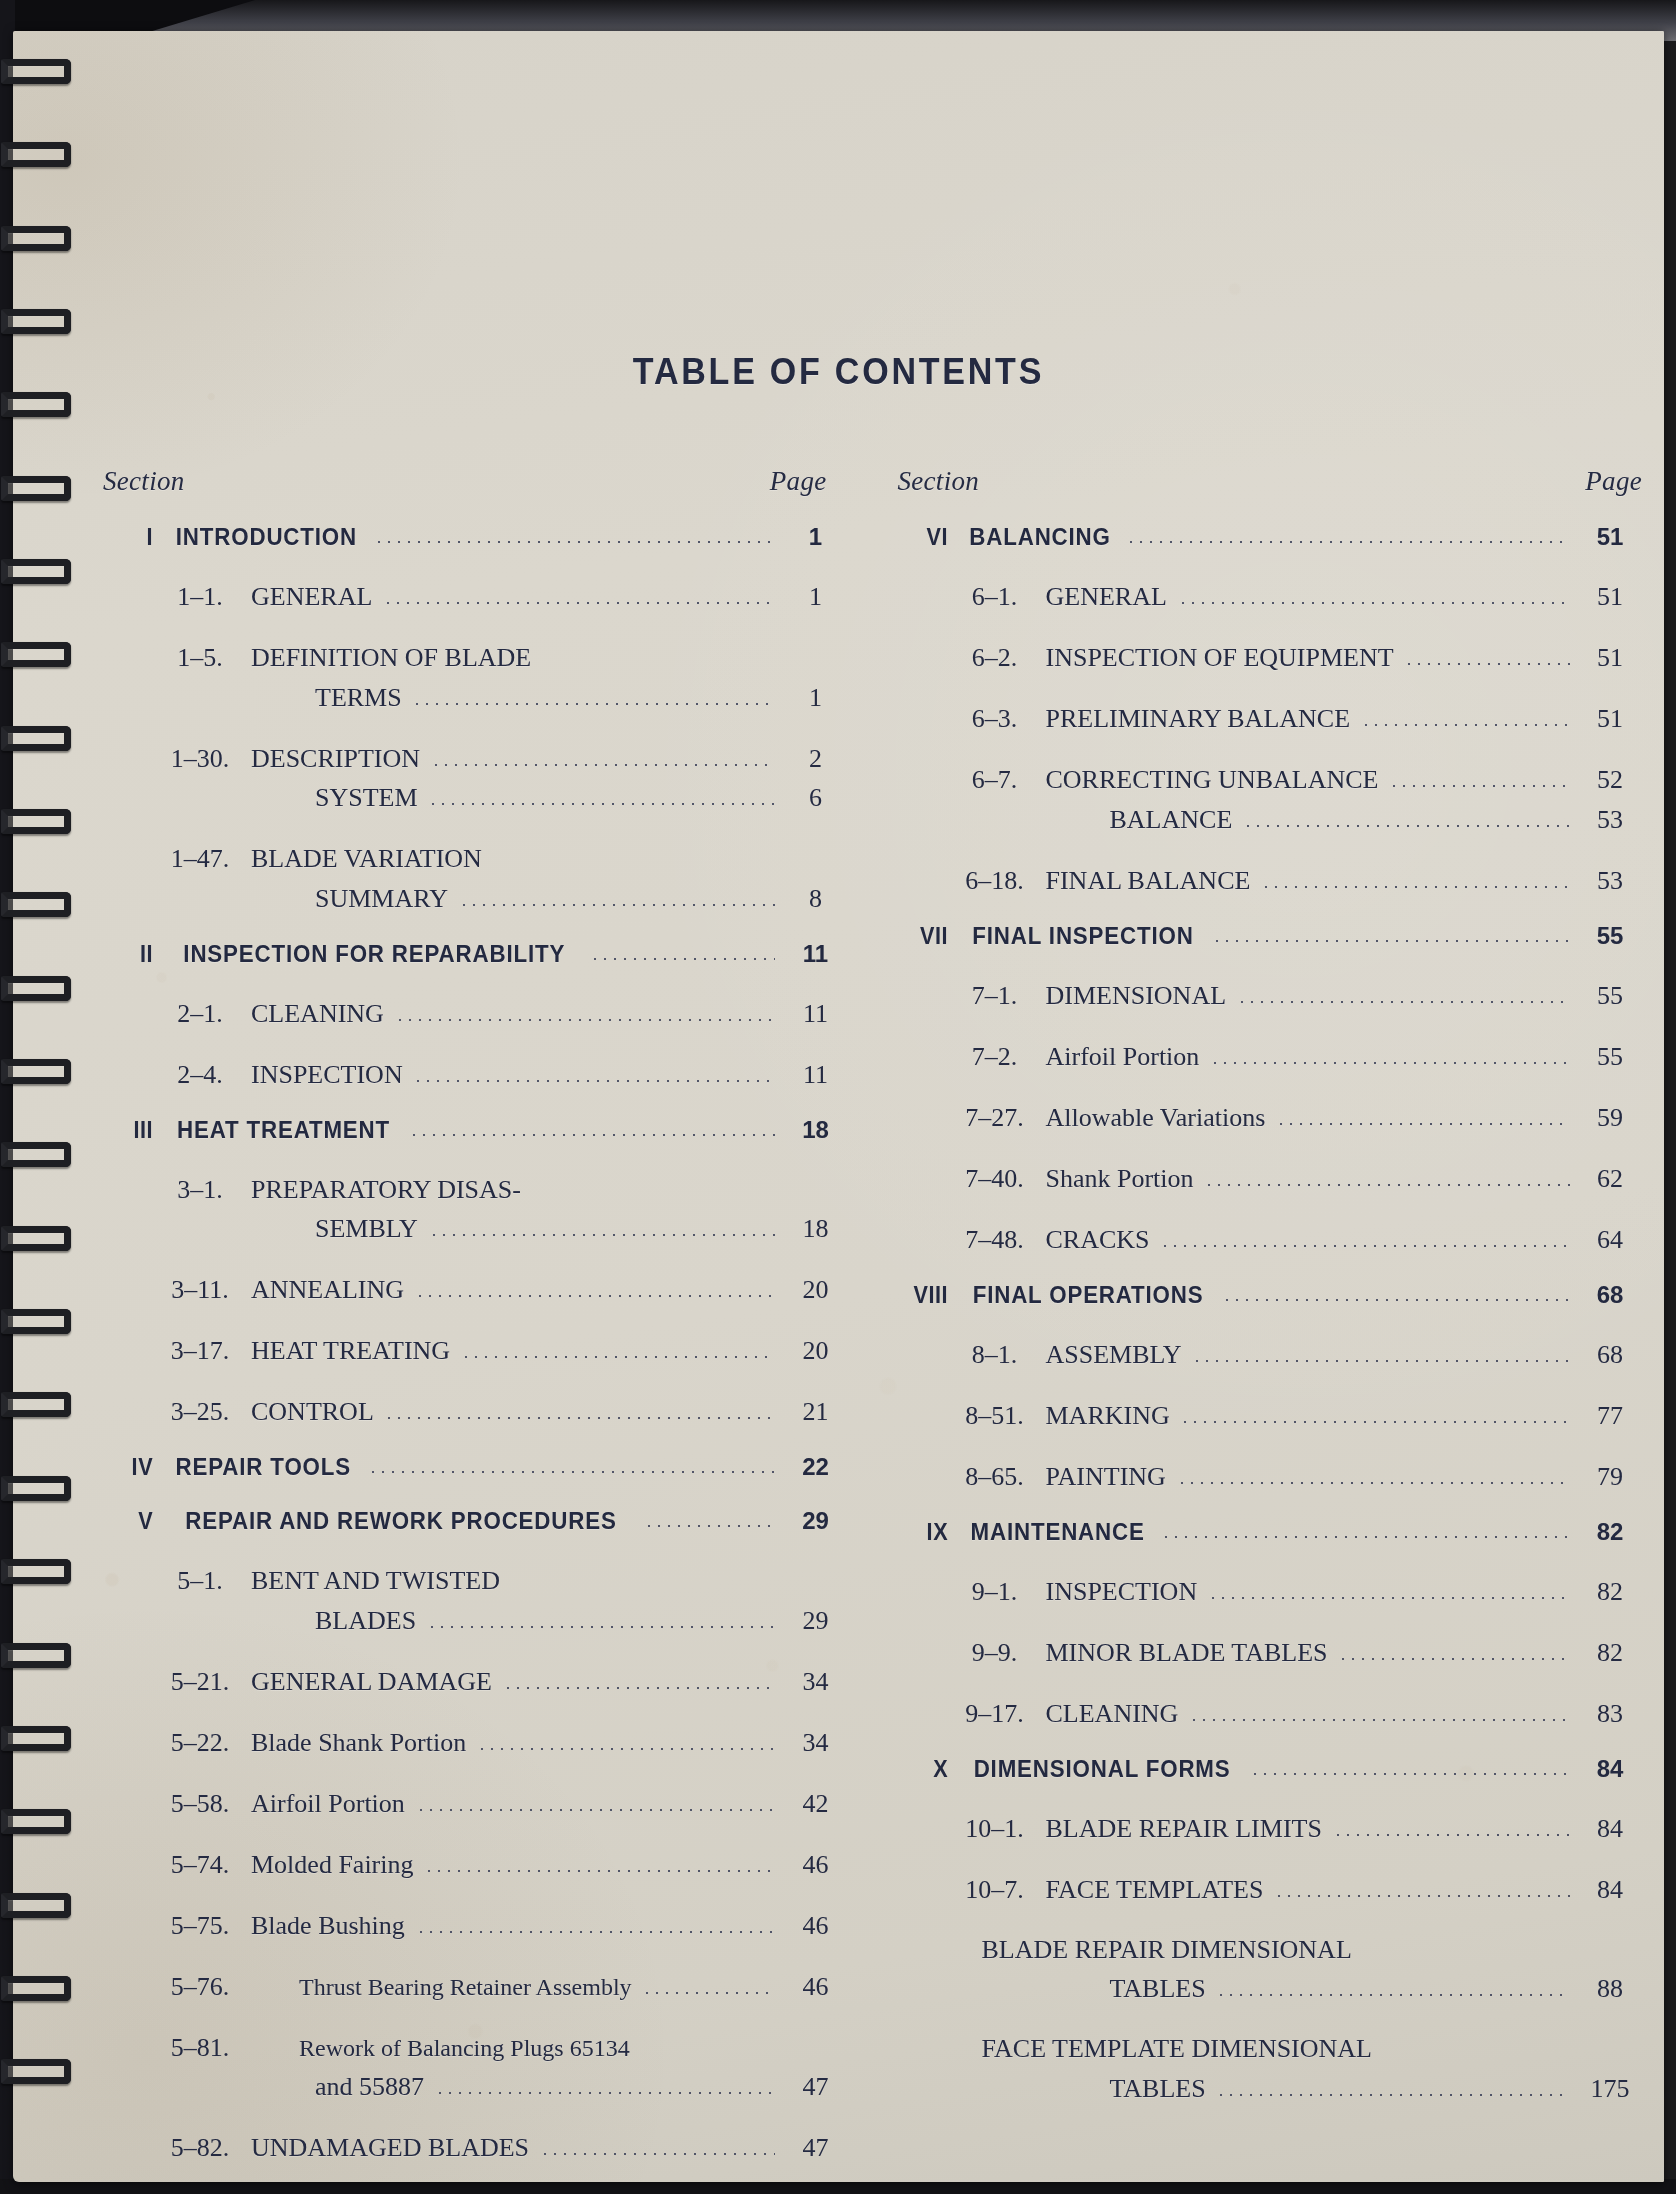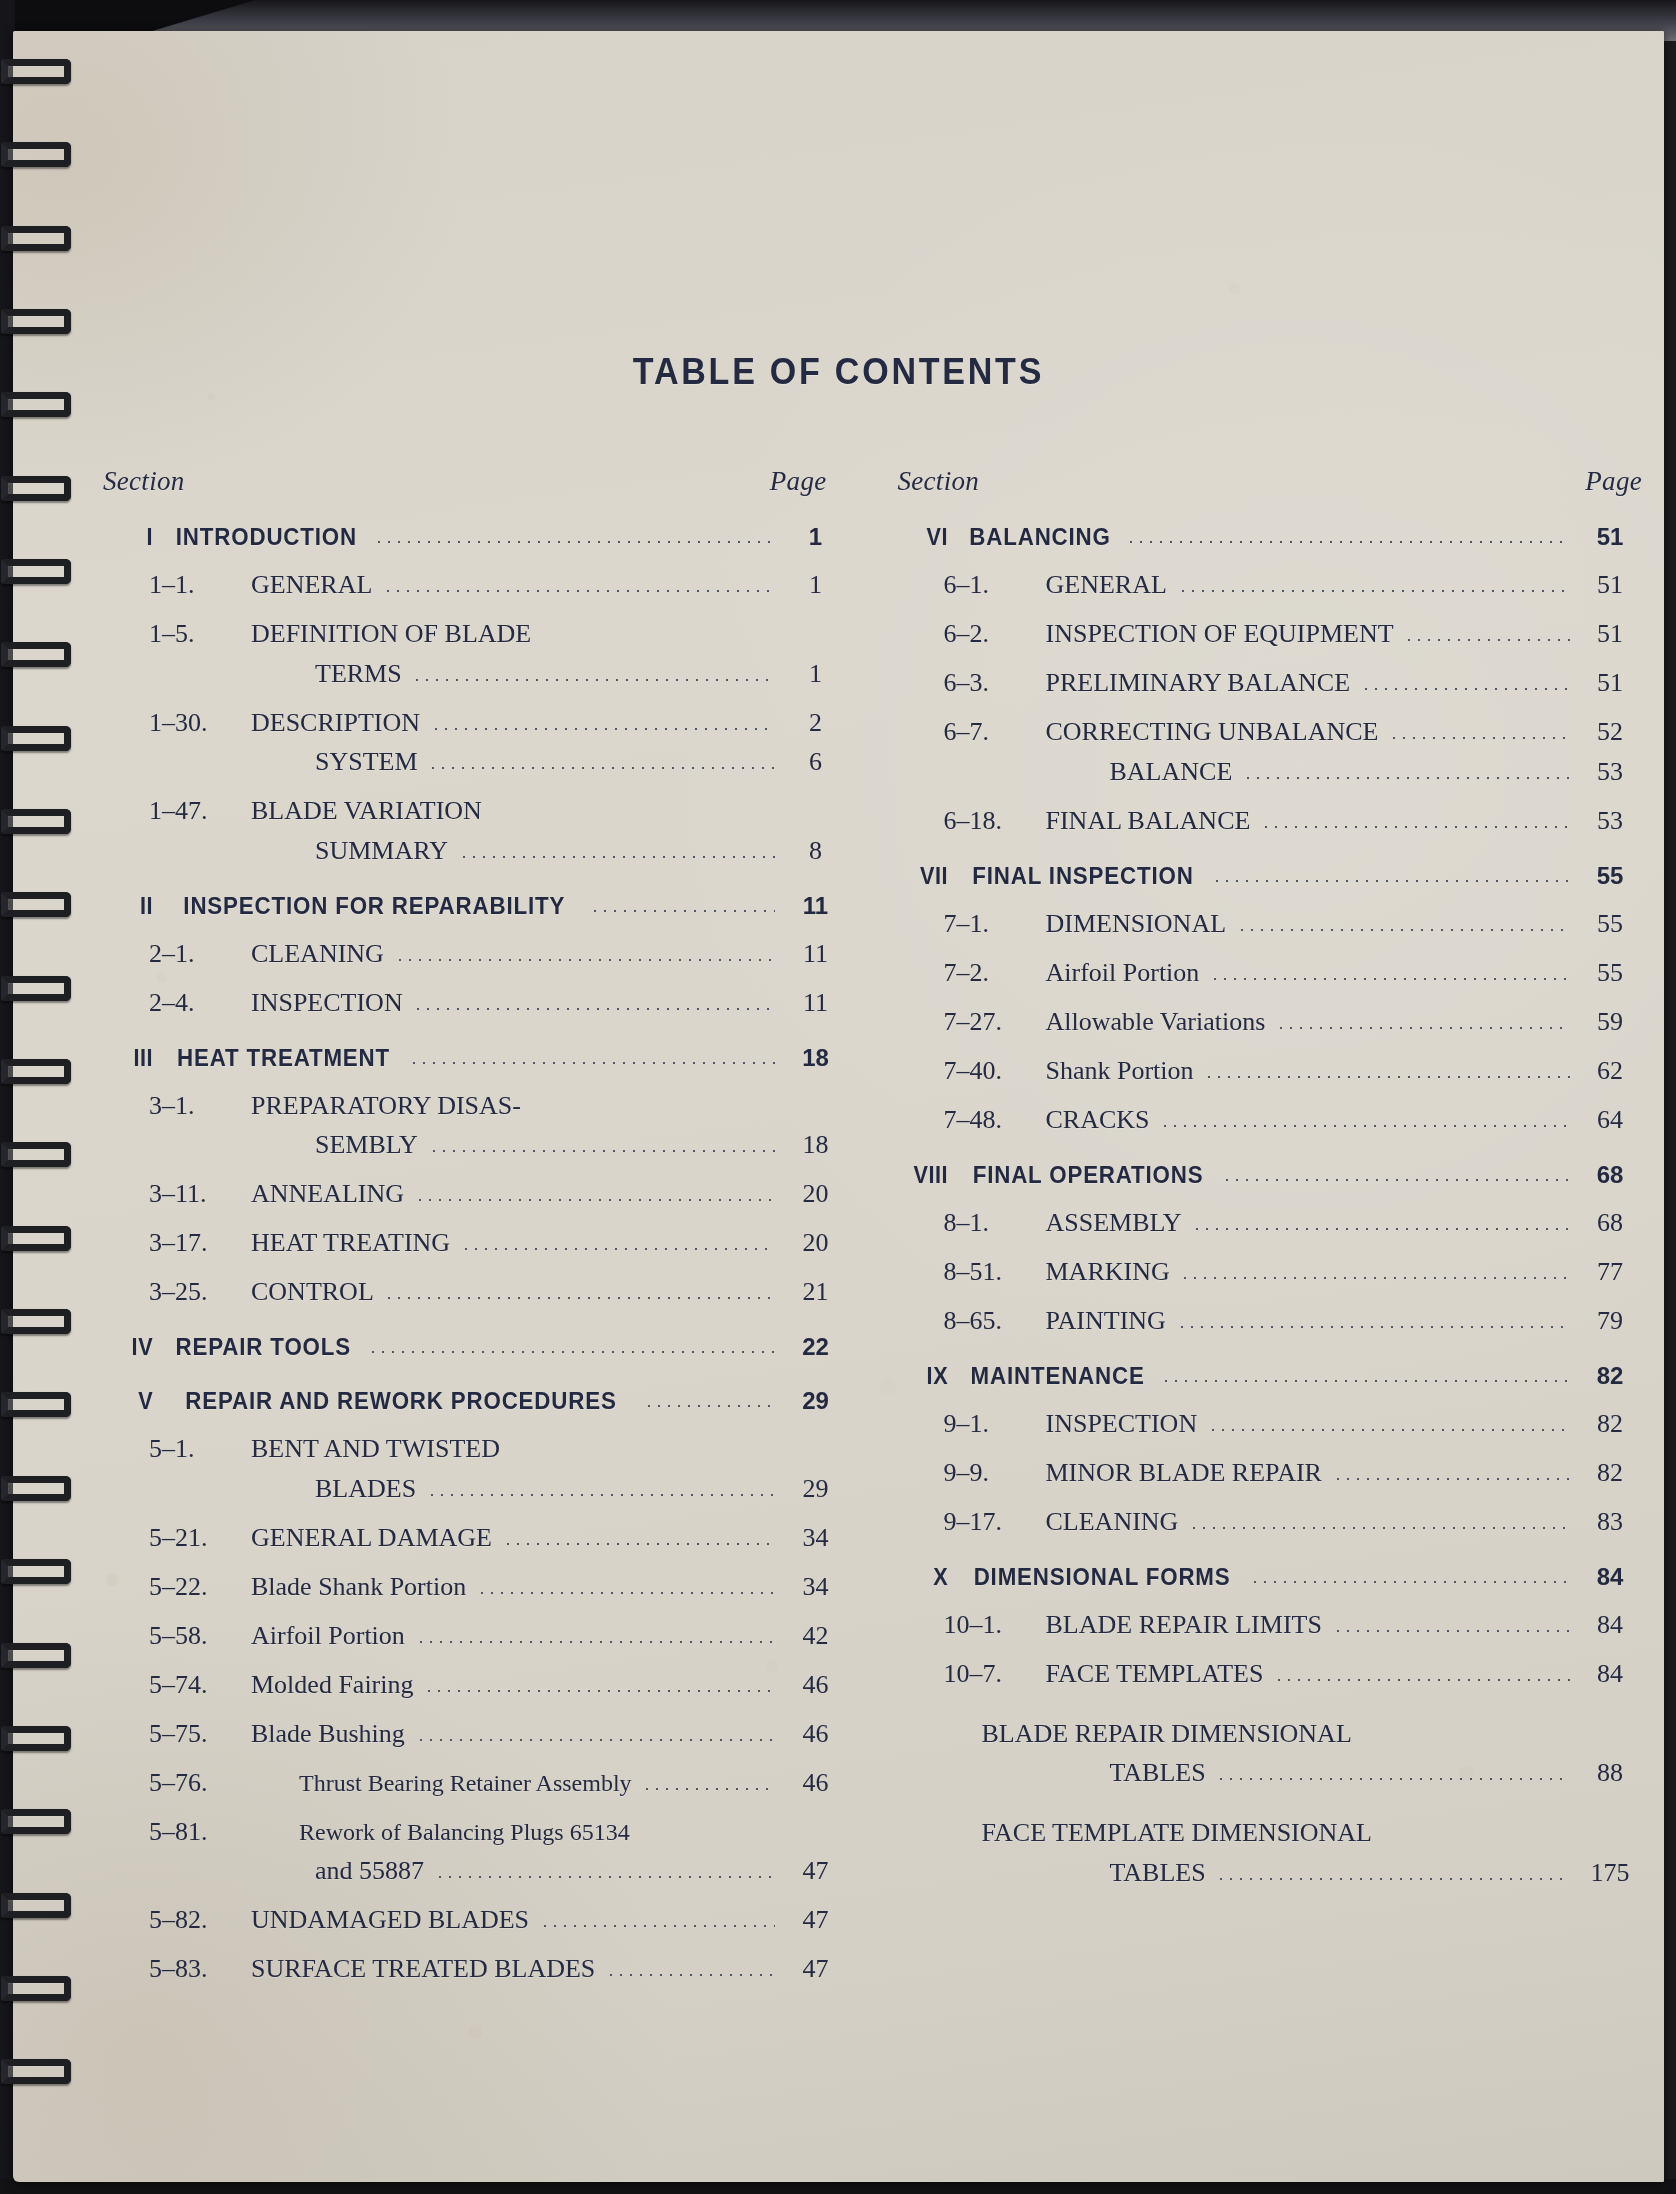--- a/index.html
+++ b/index.html
@@ -190,12 +190,13 @@
   .sub-num {
     width: 148px;
     flex: 0 0 148px;
-    text-align: left;
+    text-align: center;
     padding-left: 46px;
     box-sizing: border-box;
     font-size: 26px;
     color: #242a42;
     white-space: nowrap;
+    margin-top: 12px;
   }
   .sub-title {
     font-size: 26px;

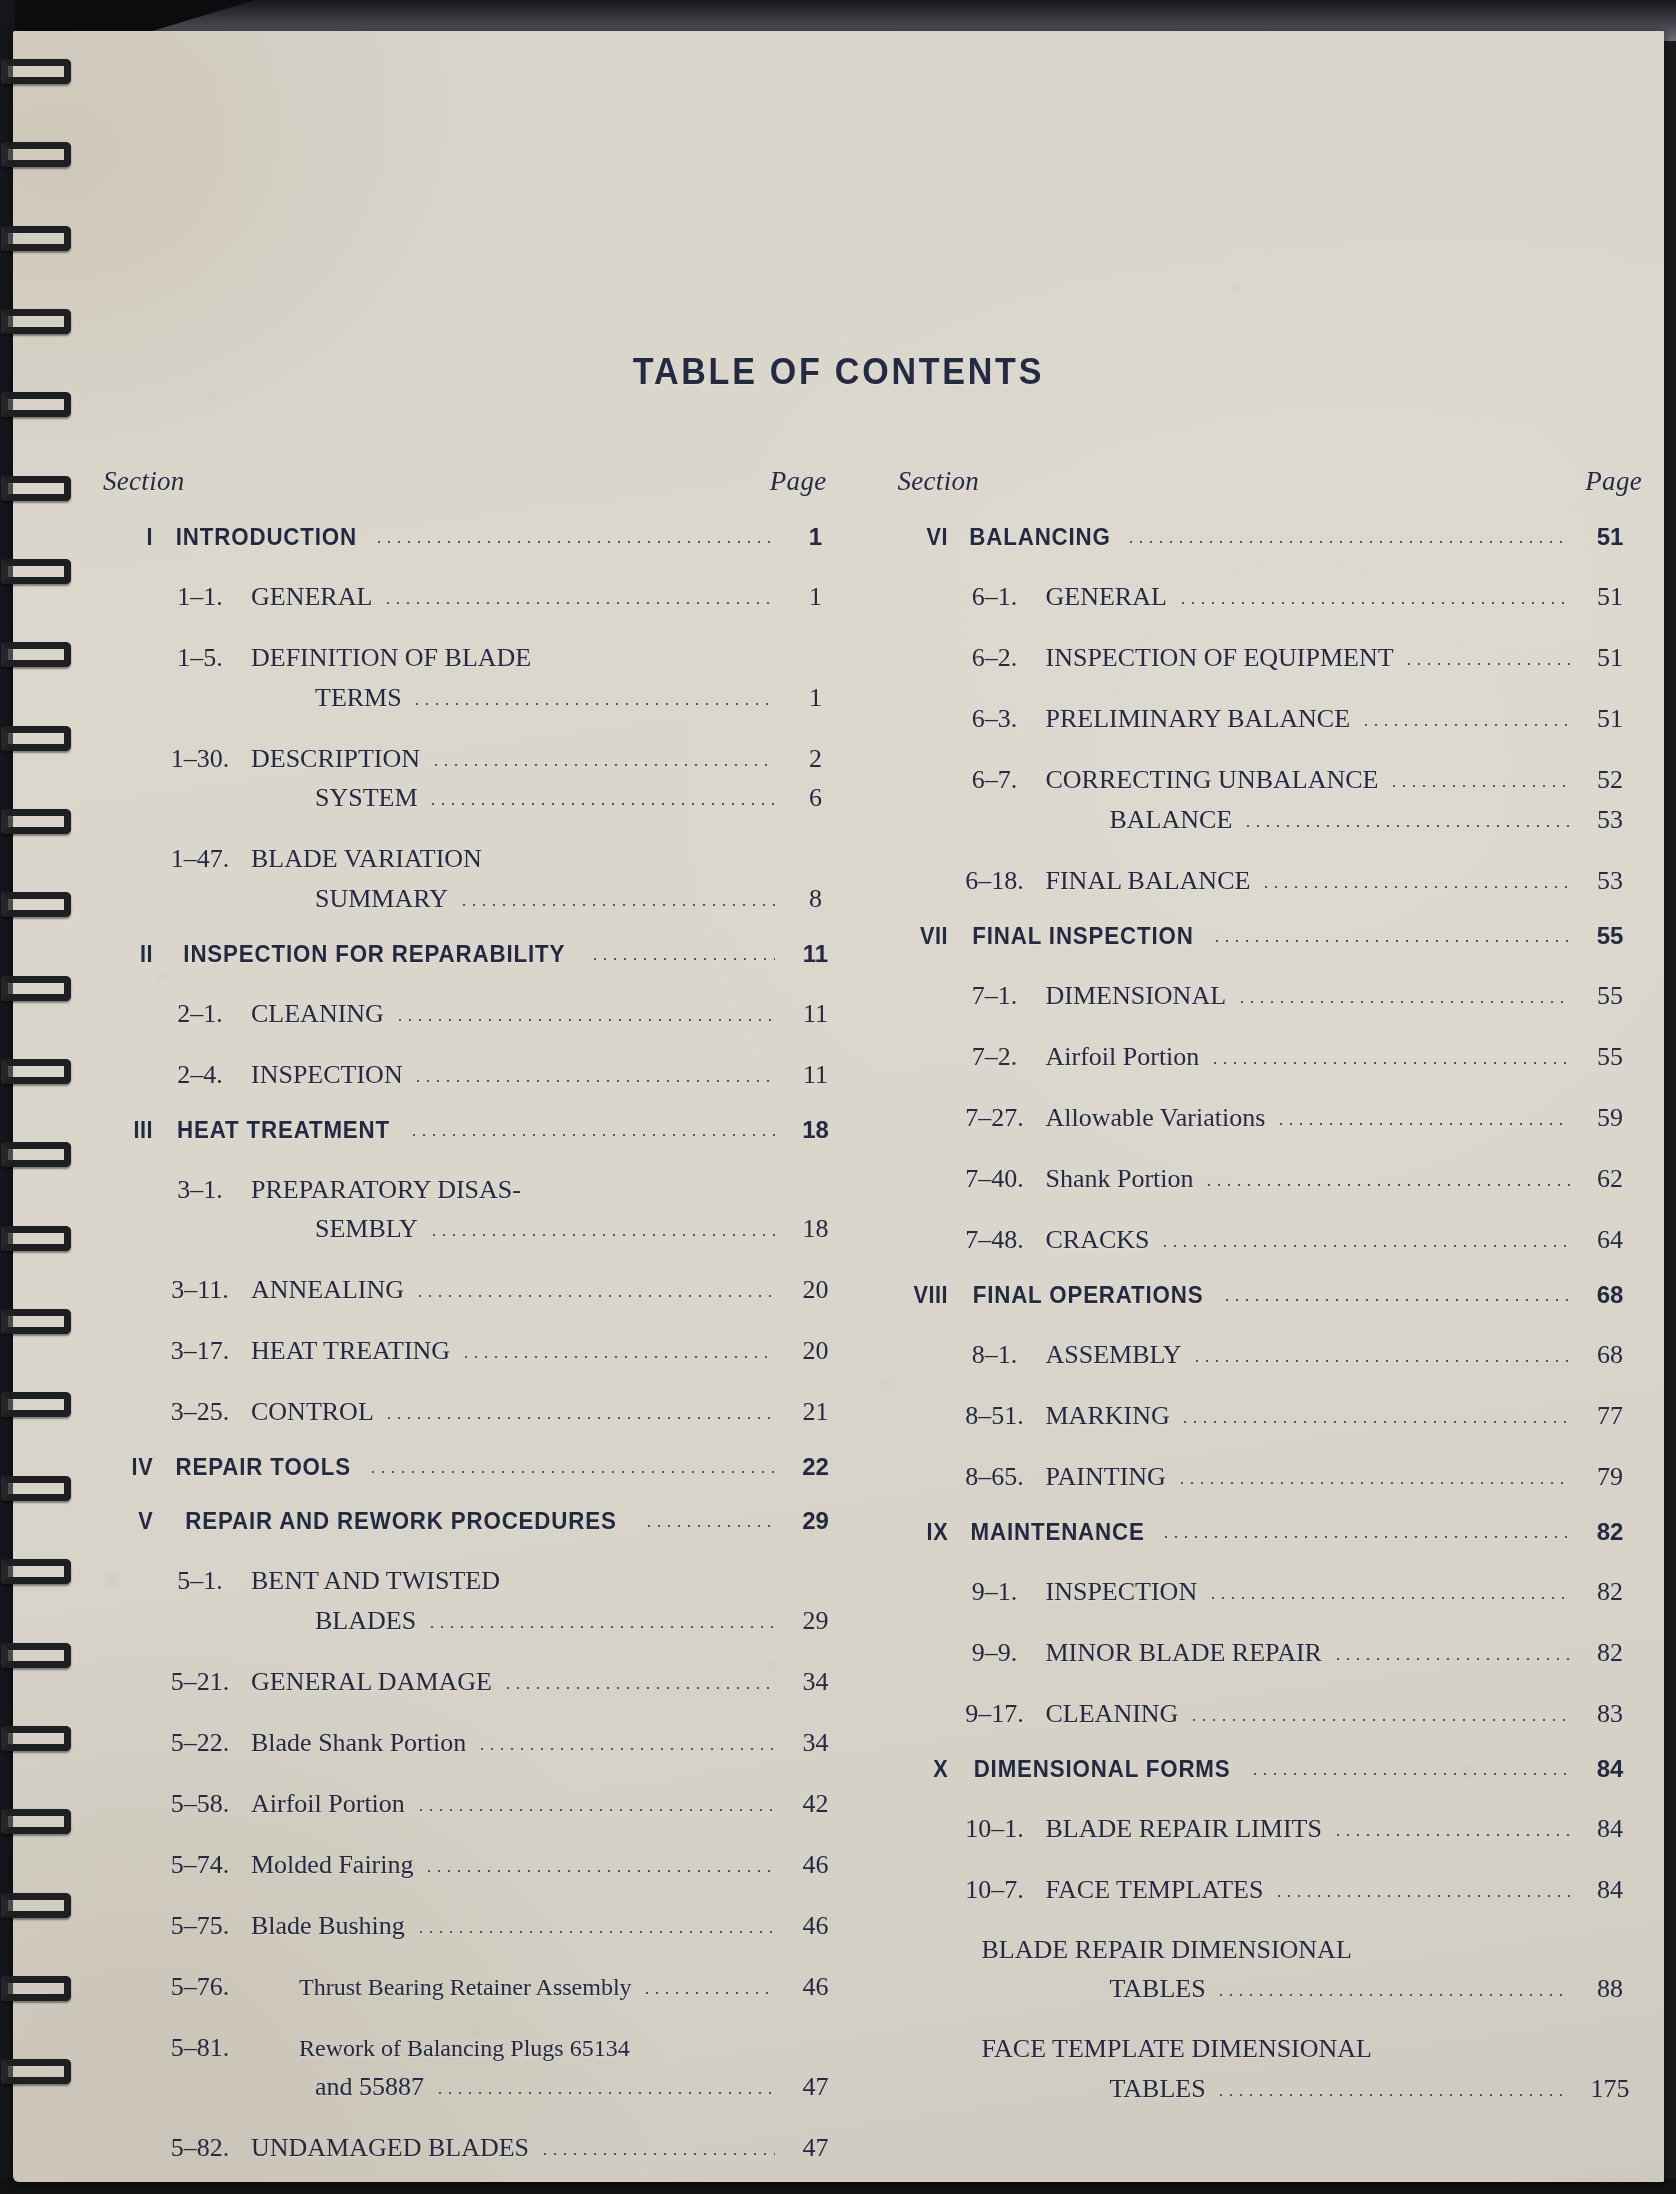--- a/index.html
+++ b/index.html
@@ -572,7 +572,7 @@
           </div>
           <div class="sub-row">
             <span class="sub-num">9–9.</span>
-            <span class="sub-title">MINOR BLADE REPAIR</span>
+            <span class="sub-title">MINOR BLADE TABLES</span>
             <span class="leader"></span>
             <span class="sub-pg">82</span>
           </div>

